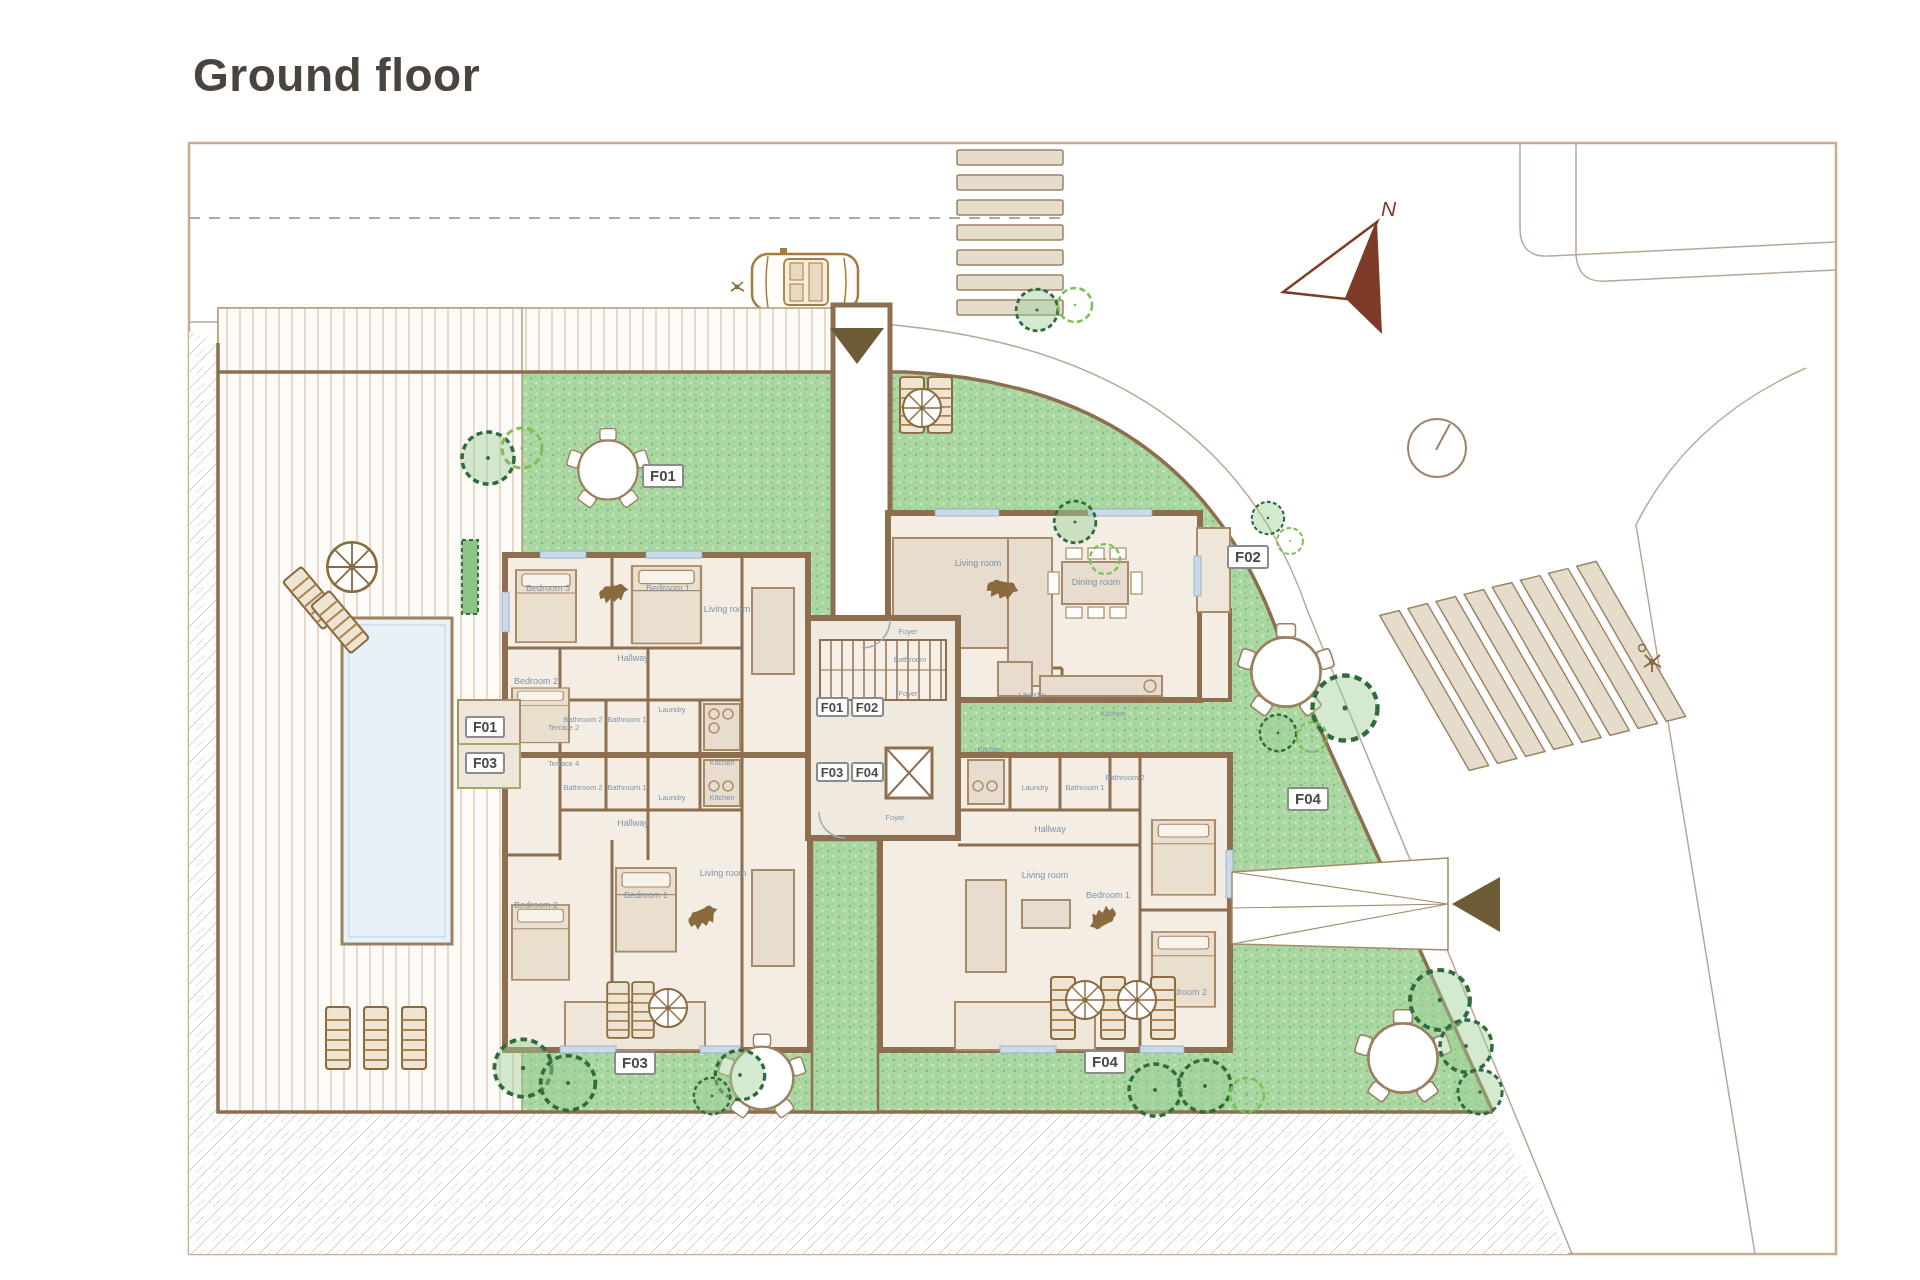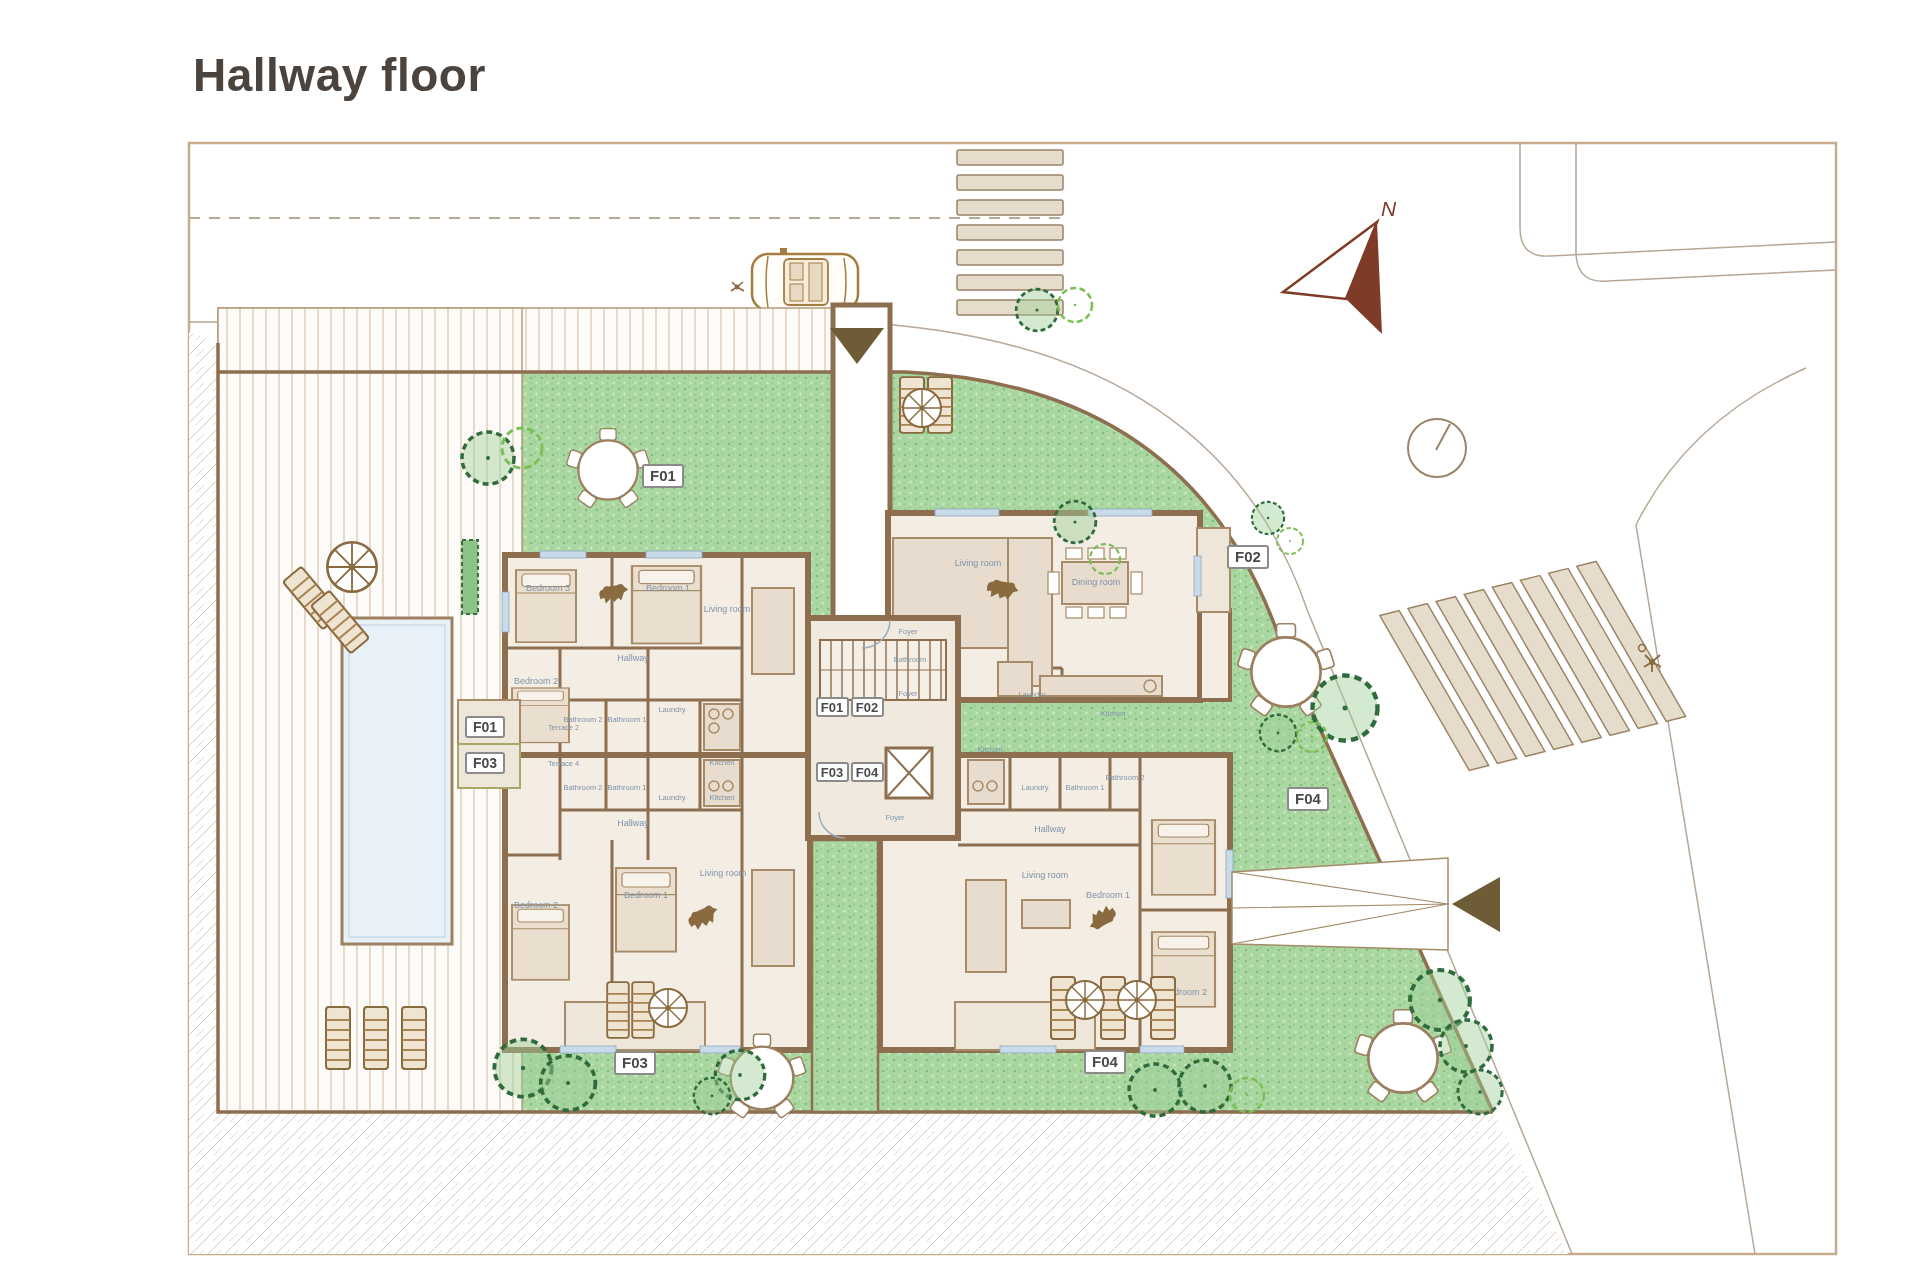--- a/index.html
+++ b/index.html
@@ -15,7 +15,7 @@
 <body>
 
 <div class="stage">
-  <div class="title">Hallway floor</div>
+  <div class="title">Ground floor</div>
 
   <svg width="1920" height="1280" viewBox="0 0 1920 1280">
     <defs>

